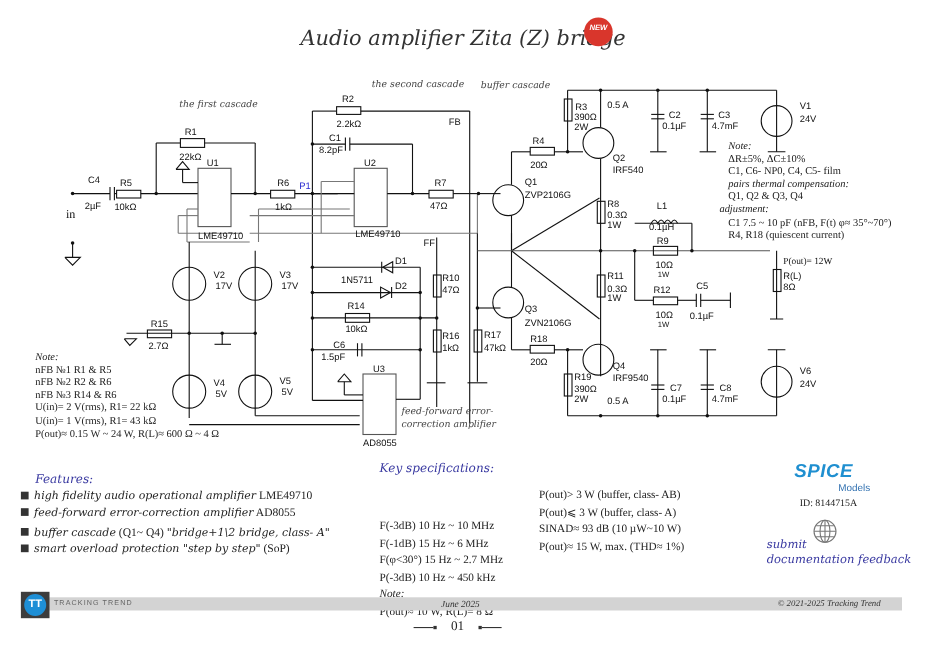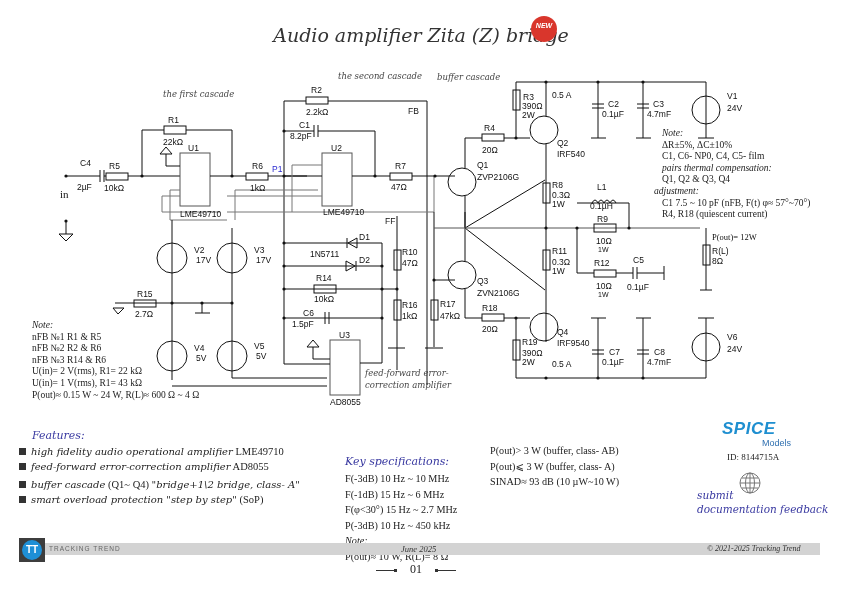--- a/index.html
+++ b/index.html
@@ -361,7 +361,7 @@
   <div style="font-style:italic">pairs thermal compensation:</div>
   <div>Q1, Q2 &amp; Q3, Q4</div>
   <div style="font-style:italic;margin-left:-8px;">adjustment:</div>
-  <div>C1 7.5 ~ 10 pF (nFB, F(t) φ≈ 57°~70°)</div>
+  <div>C1 7.5 ~ 10 pF (nFB, F(t) φ≈ 35°~70°)</div>
   <div>R4, R18 (quiescent current)</div>
 </div>
 

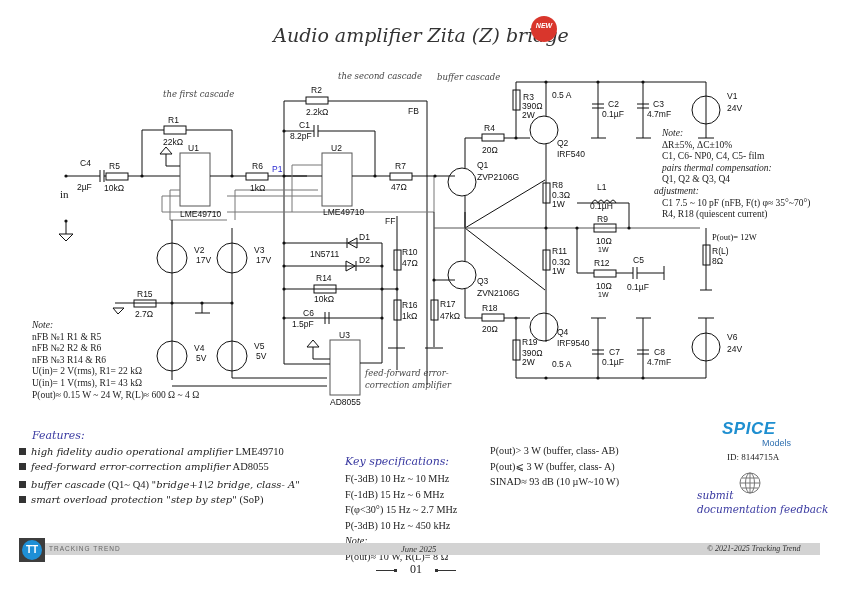--- a/index.html
+++ b/index.html
@@ -17,7 +17,7 @@
   .features .row{white-space:nowrap;}
   .features .bullet{display:inline-block;width:7px;height:7px;background:#333;margin-right:5px;vertical-align:0;}
   .features i{font-family:"DejaVu Serif",serif;font-size:10px;}
-  .spec-title{left:345px;top:419px;font-size:11px;font-style:italic;color:#3838a0;font-family:"DejaVu Serif",serif;margin-top:36px;}
+  .spec-title{left:345px;top:419px;font-size:11px;font-style:italic;color:#3838a0;font-family:"DejaVu Serif",serif;}
   .spec{font-size:10.2px;line-height:15.6px;white-space:nowrap;}
   .spice{left:722px;top:419px;font:bold italic 17px "Liberation Sans",sans-serif;color:#1f8fd0;letter-spacing:0.5px;}
   .models{left:762px;top:438px;font:9px "Liberation Sans",sans-serif;color:#3070b0;}

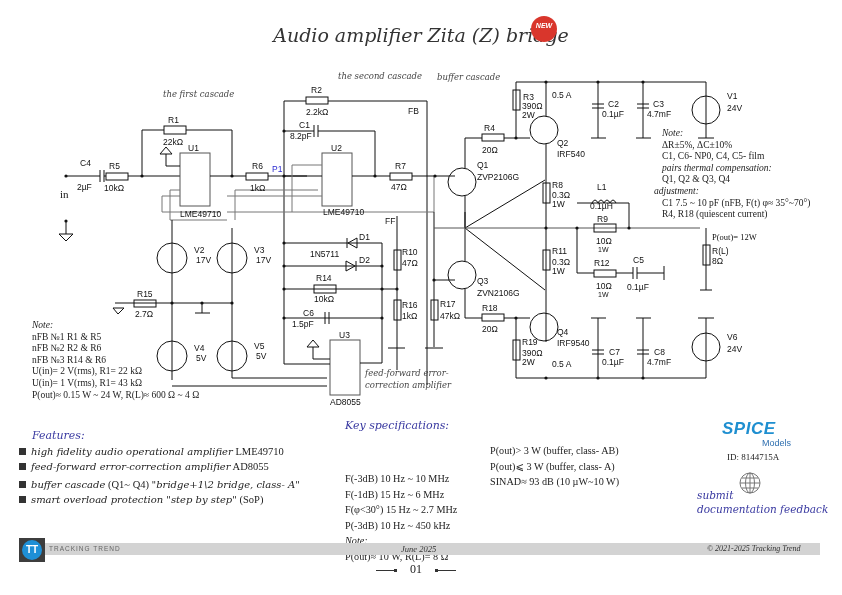--- a/index.html
+++ b/index.html
@@ -396,6 +396,7 @@
   <div>P(out)&gt; 3 W (buffer, class- AB)</div>
   <div>P(out)⩽ 3 W (buffer, class- A)</div>
   <div>SINAD≈ 93 dB (10 µW~10 W)</div>
+  <div>P(out)≈ 15 W, max. (THD≈ 1%)</div>
 </div>
 
 <div class="abs spice">SPICE</div>

